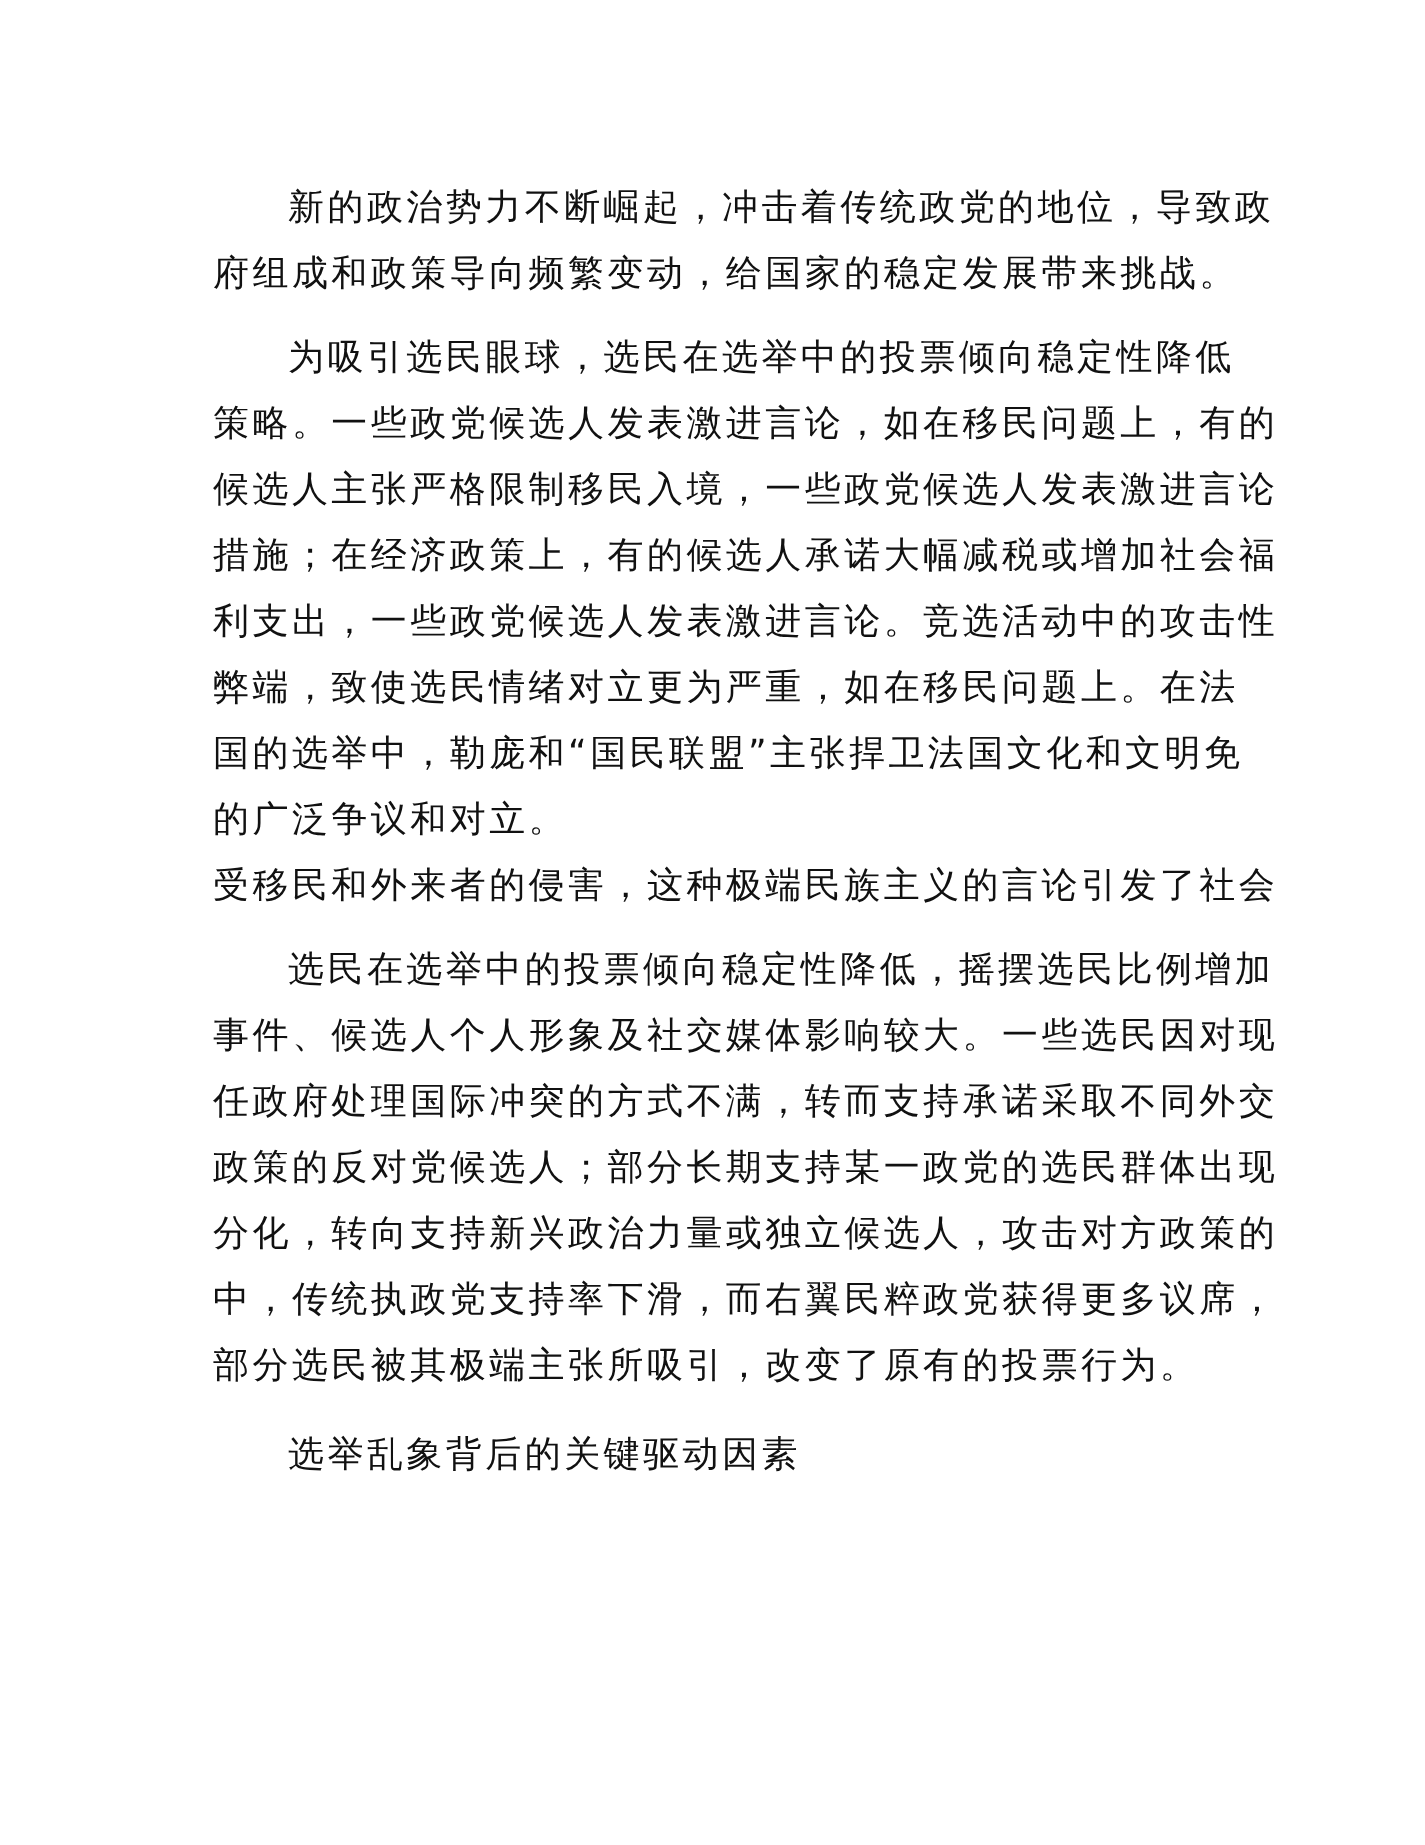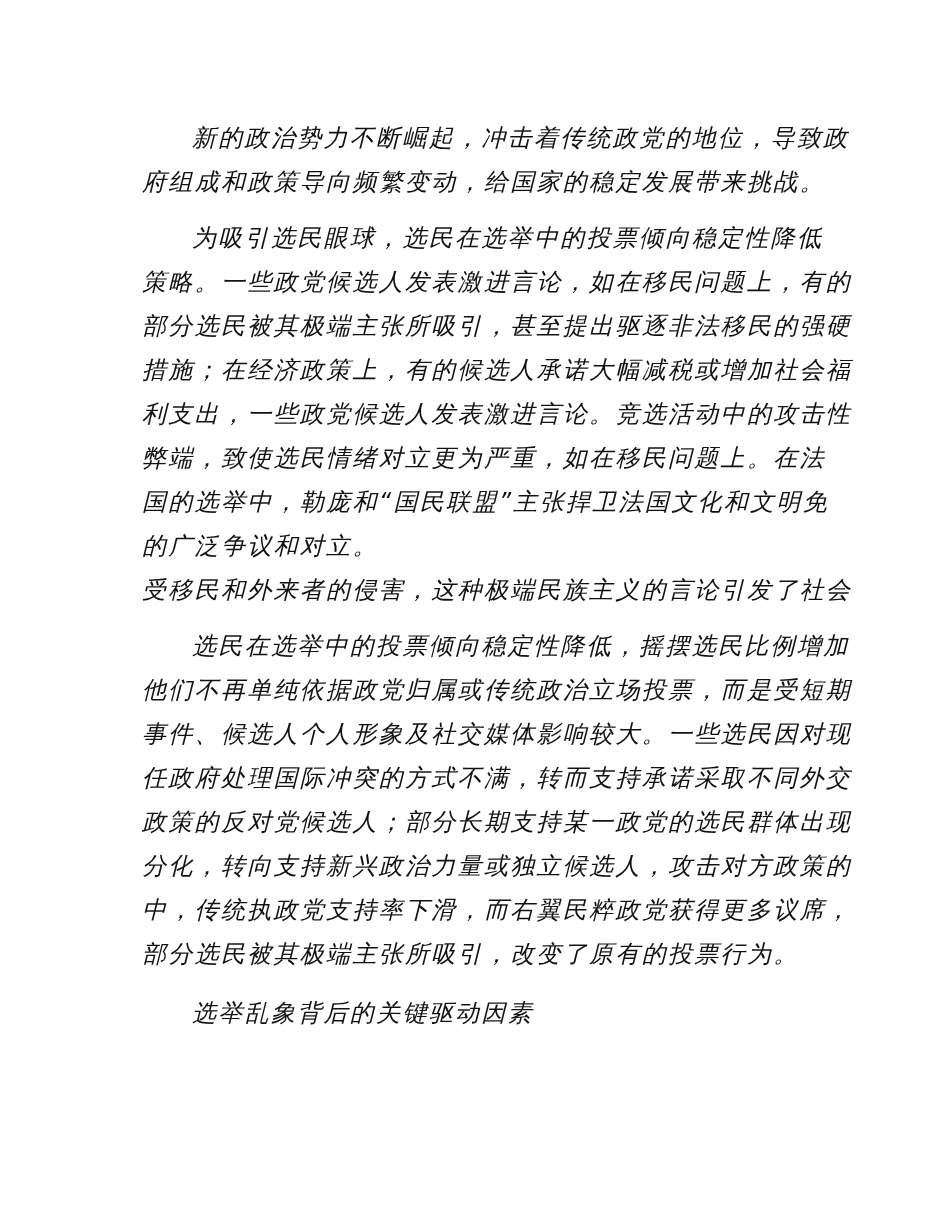--- a/index.html
+++ b/index.html
@@ -23,7 +23,6 @@
     }
     .para {
       margin: 0 0 12px 0;
-      font-style: italic;
     }
     .line {
       display: block;

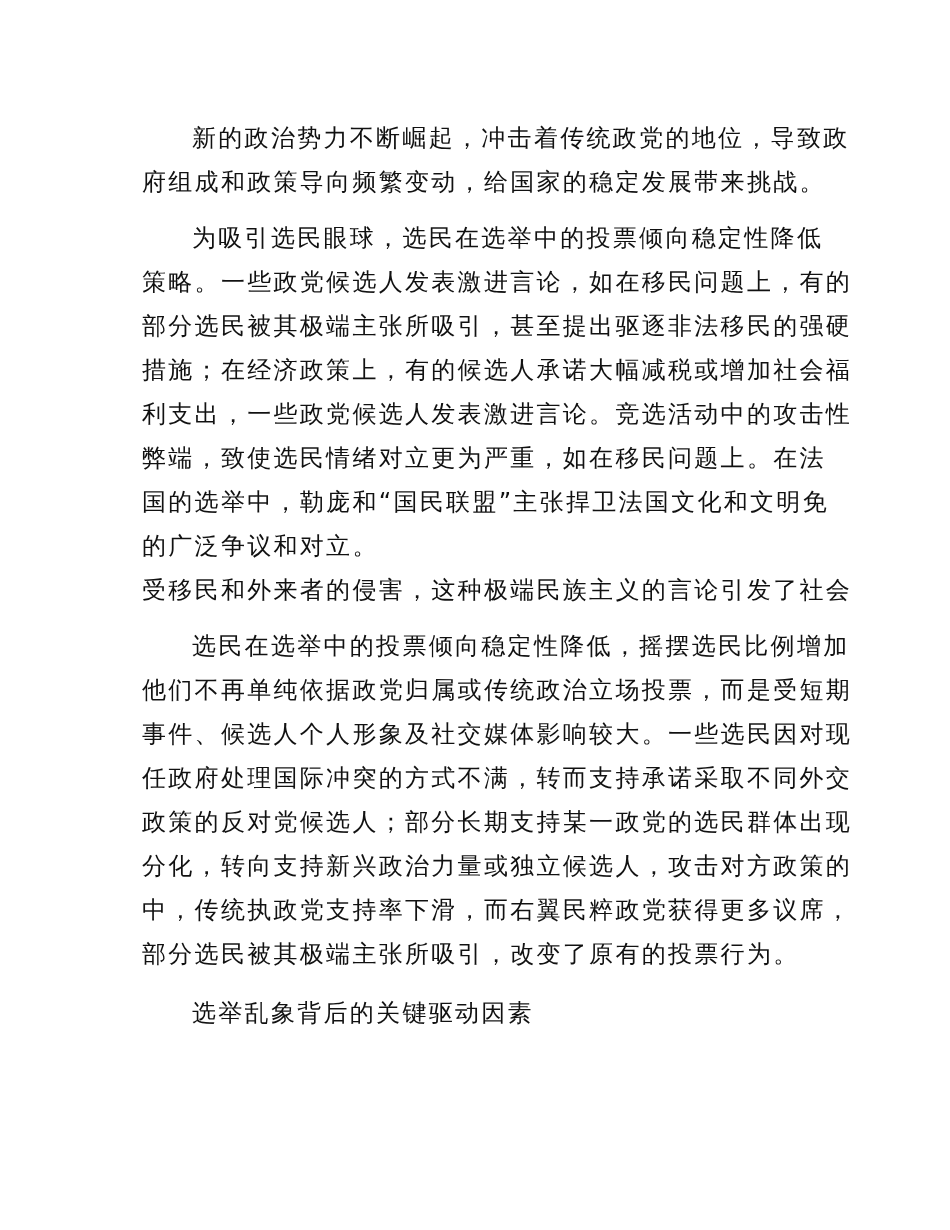--- a/index.html
+++ b/index.html
@@ -52,7 +52,7 @@
   <div class="para">
     <span class="line indent">为吸引选民眼球，选民在选举中的投票倾向稳定性降低</span>
     <span class="line">策略。一些政党候选人发表激进言论，如在移民问题上，有的</span>
-    <span class="line">部分选民被其极端主张所吸引，甚至提出驱逐非法移民的强硬</span>
+    <span class="line">候选人主张严格限制移民入境，一些政党候选人发表激进言论</span>
     <span class="line">措施；在经济政策上，有的候选人承诺大幅减税或增加社会福</span>
     <span class="line">利支出，一些政党候选人发表激进言论。竞选活动中的攻击性</span>
     <span class="line">弊端，致使选民情绪对立更为严重，如在移民问题上。在法</span>

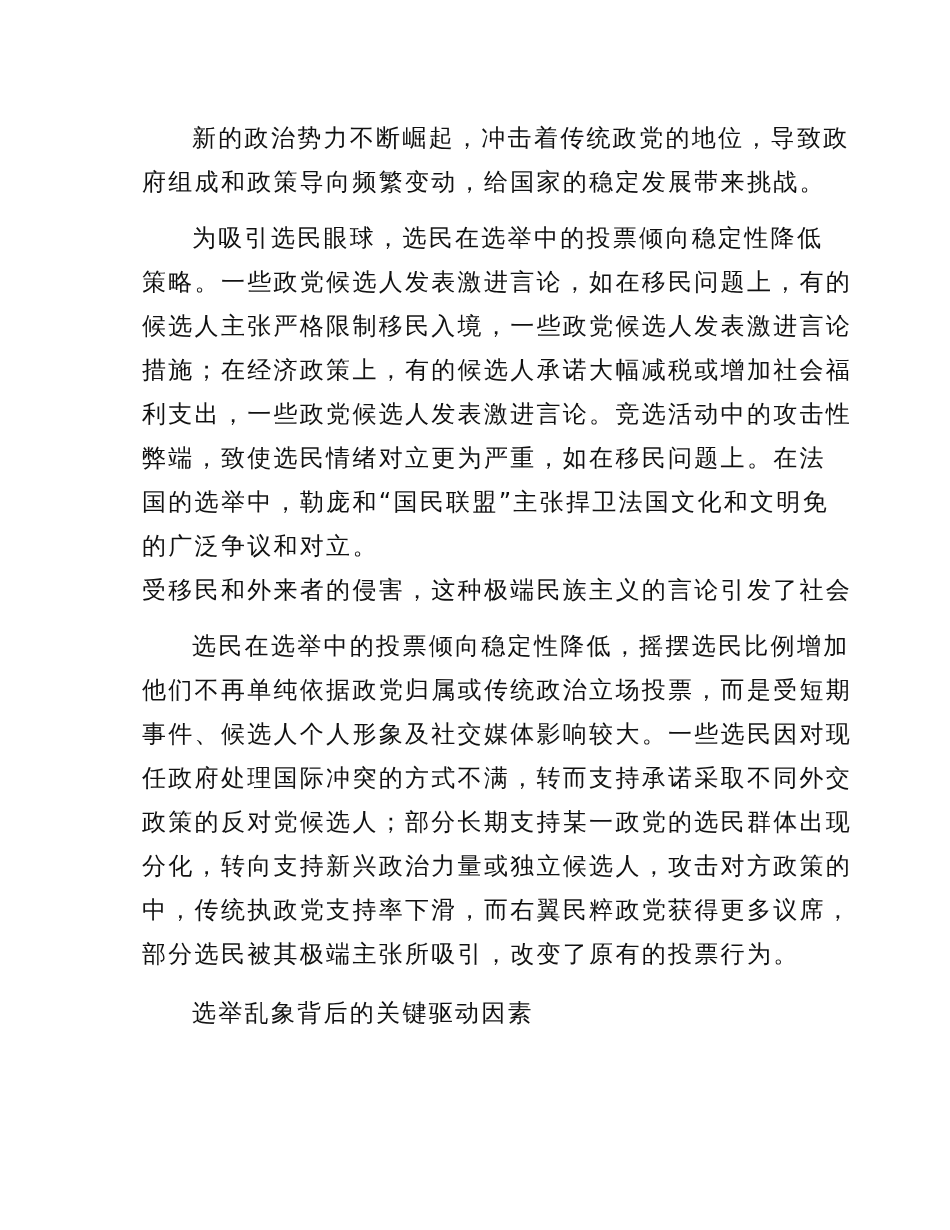--- a/index.html
+++ b/index.html
@@ -63,7 +63,6 @@
 
   <div class="para">
     <span class="line indent">选民在选举中的投票倾向稳定性降低，摇摆选民比例增加</span>
-    <span class="line">他们不再单纯依据政党归属或传统政治立场投票，而是受短期</span>
     <span class="line">事件、候选人个人形象及社交媒体影响较大。一些选民因对现</span>
     <span class="line">任政府处理国际冲突的方式不满，转而支持承诺采取不同外交</span>
     <span class="line">政策的反对党候选人；部分长期支持某一政党的选民群体出现</span>

